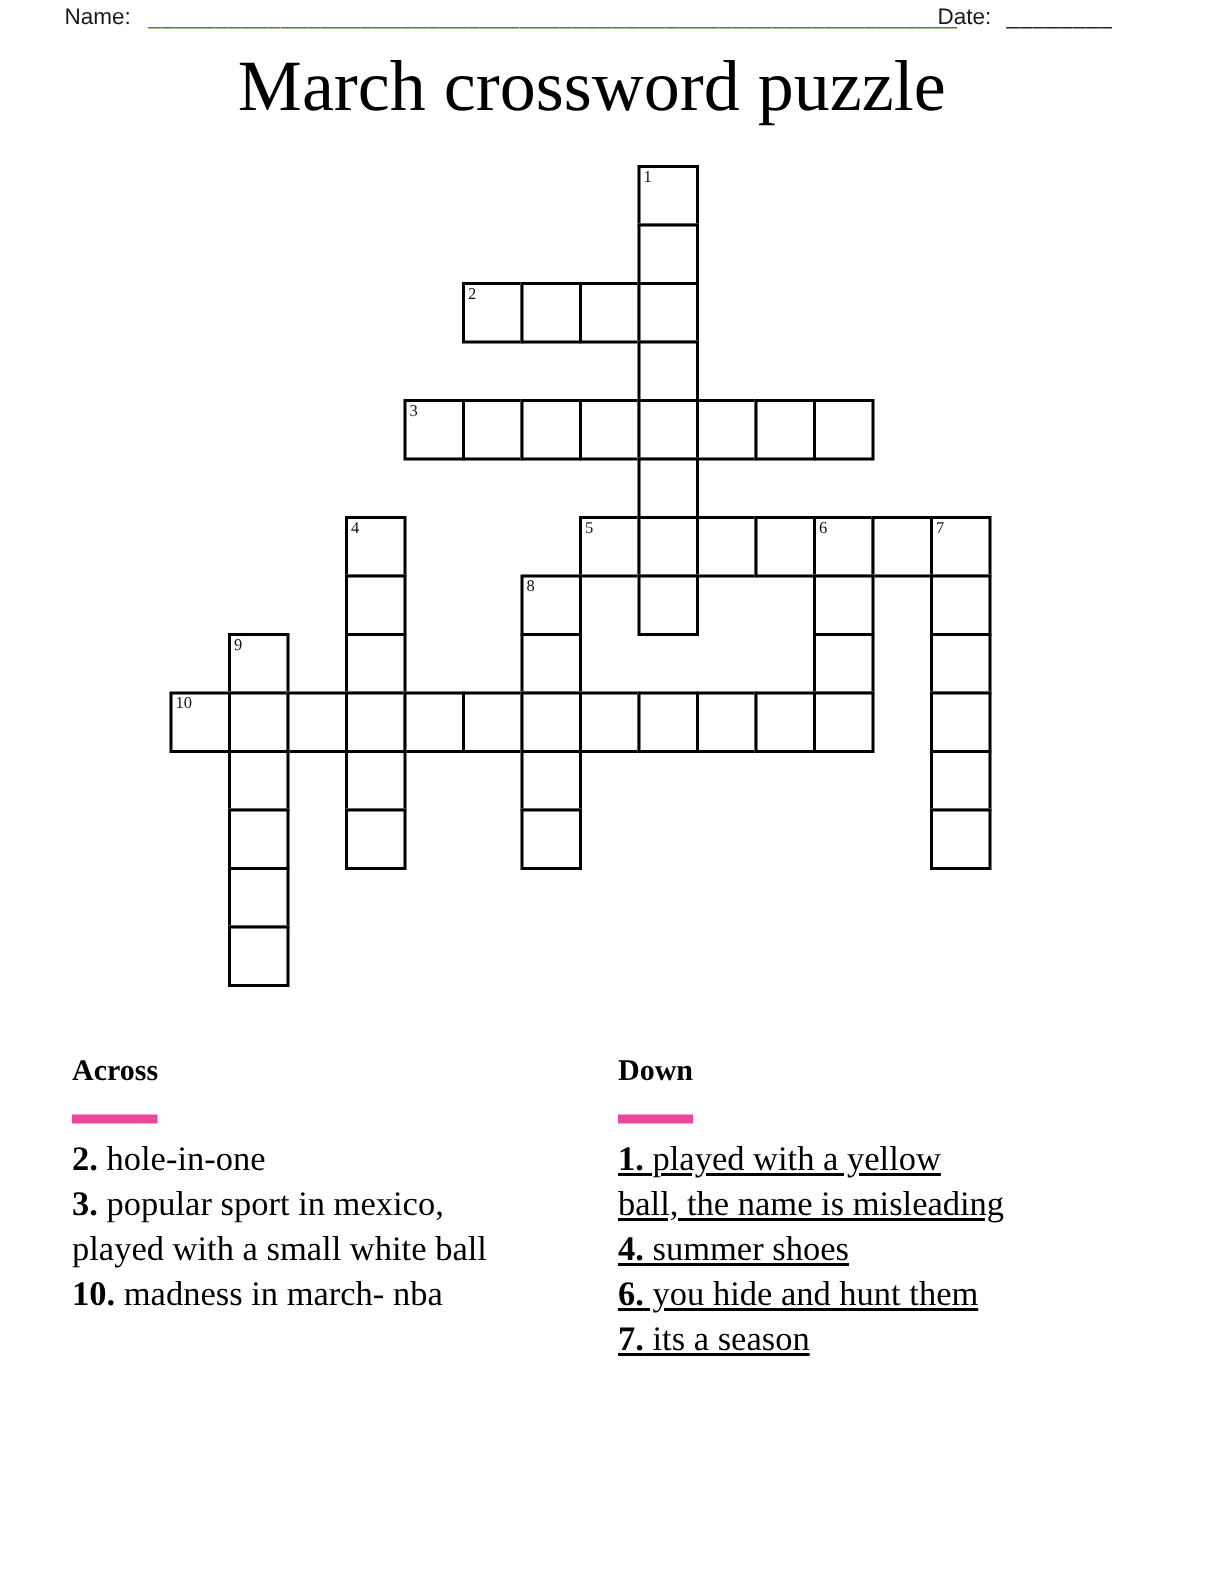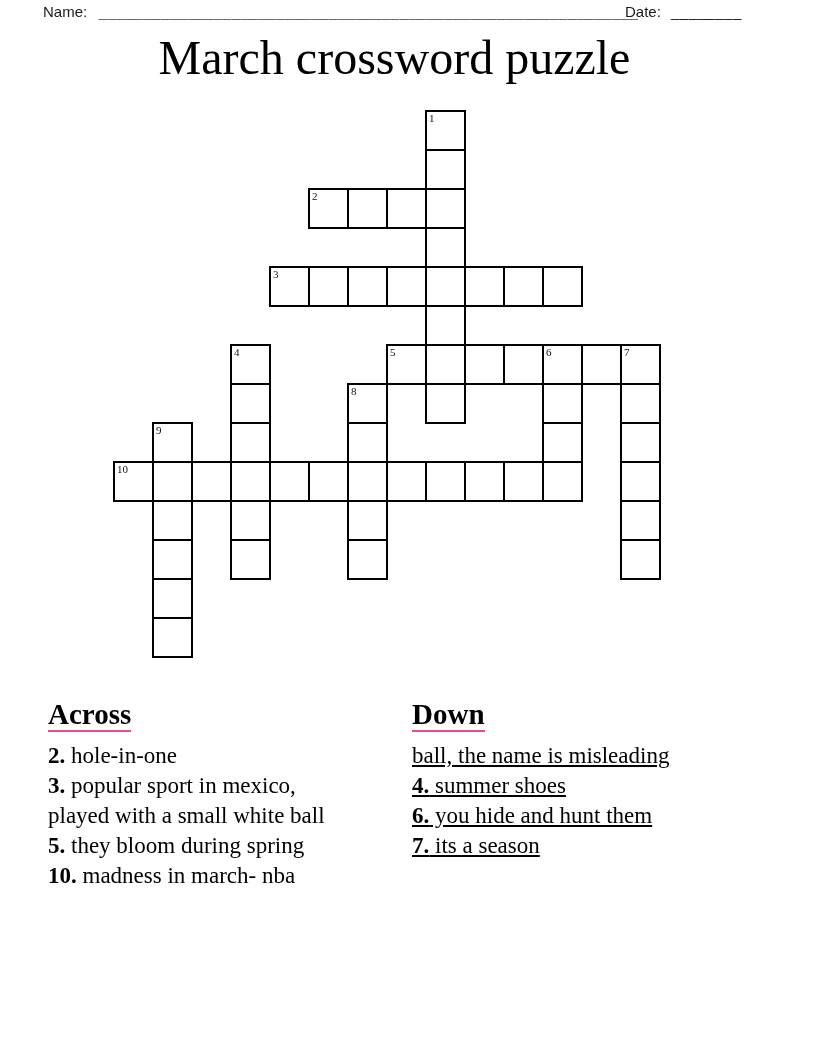--- a/index.html
+++ b/index.html
@@ -40,8 +40,8 @@
   #across-col { left: 48px;  width: 362px; }
   #down-col   { left: 412px; width: 330px; text-decoration: underline; }
   .clues-heading {
-    display: inline-block; font-size: 29px; font-weight: bold; line-height: 29px;
-    border-bottom: 2px solid #ec4899; padding-bottom: 1px; margin-bottom: 9px;
+    display: inline-block; font-size: 20px; font-weight: bold; line-height: 29px;
+    border-bottom: 6px solid #ec4899; padding-bottom: 14px; margin-bottom: 9px;
   }
   .clue-line { font-size: 23px; line-height: 30px; white-space: nowrap; }
   .clue-num { font-weight: bold; }

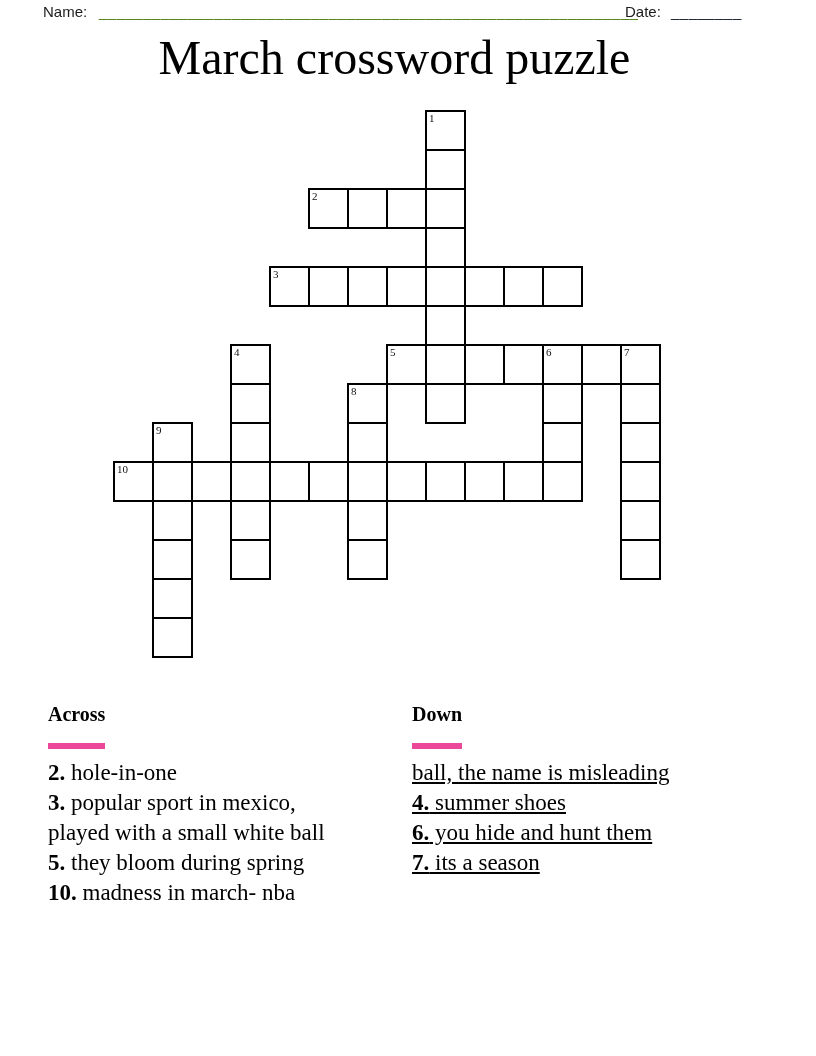--- a/index.html
+++ b/index.html
@@ -152,6 +152,7 @@
 <div class="clues-col" id="down-col">
   <div class="clues-heading">Down</div>
   <div class="clue-list">
+      <div class="clue-line"><span class="clue-num">1.</span> played with a yellow</div>
       <div class="clue-line">ball, the name is misleading</div>
       <div class="clue-line"><span class="clue-num">4.</span> summer shoes</div>
       <div class="clue-line"><span class="clue-num">6.</span> you hide and hunt them</div>

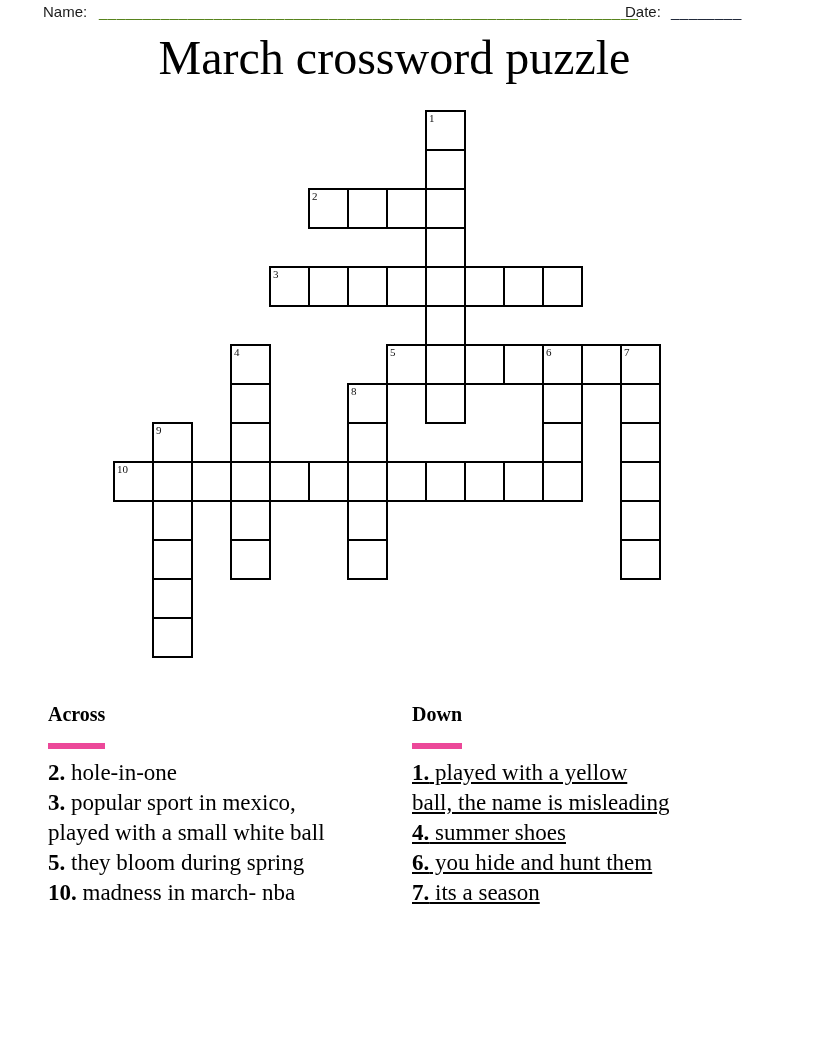--- a/index.html
+++ b/index.html
@@ -144,7 +144,6 @@
       <div class="clue-line"><span class="clue-num">2.</span> hole-in-one</div>
       <div class="clue-line"><span class="clue-num">3.</span> popular sport in mexico,</div>
       <div class="clue-line">played with a small white ball</div>
-      <div class="clue-line"><span class="clue-num">5.</span> they bloom during spring</div>
       <div class="clue-line"><span class="clue-num">10.</span> madness in march- nba</div>
     </div>
 </div>

